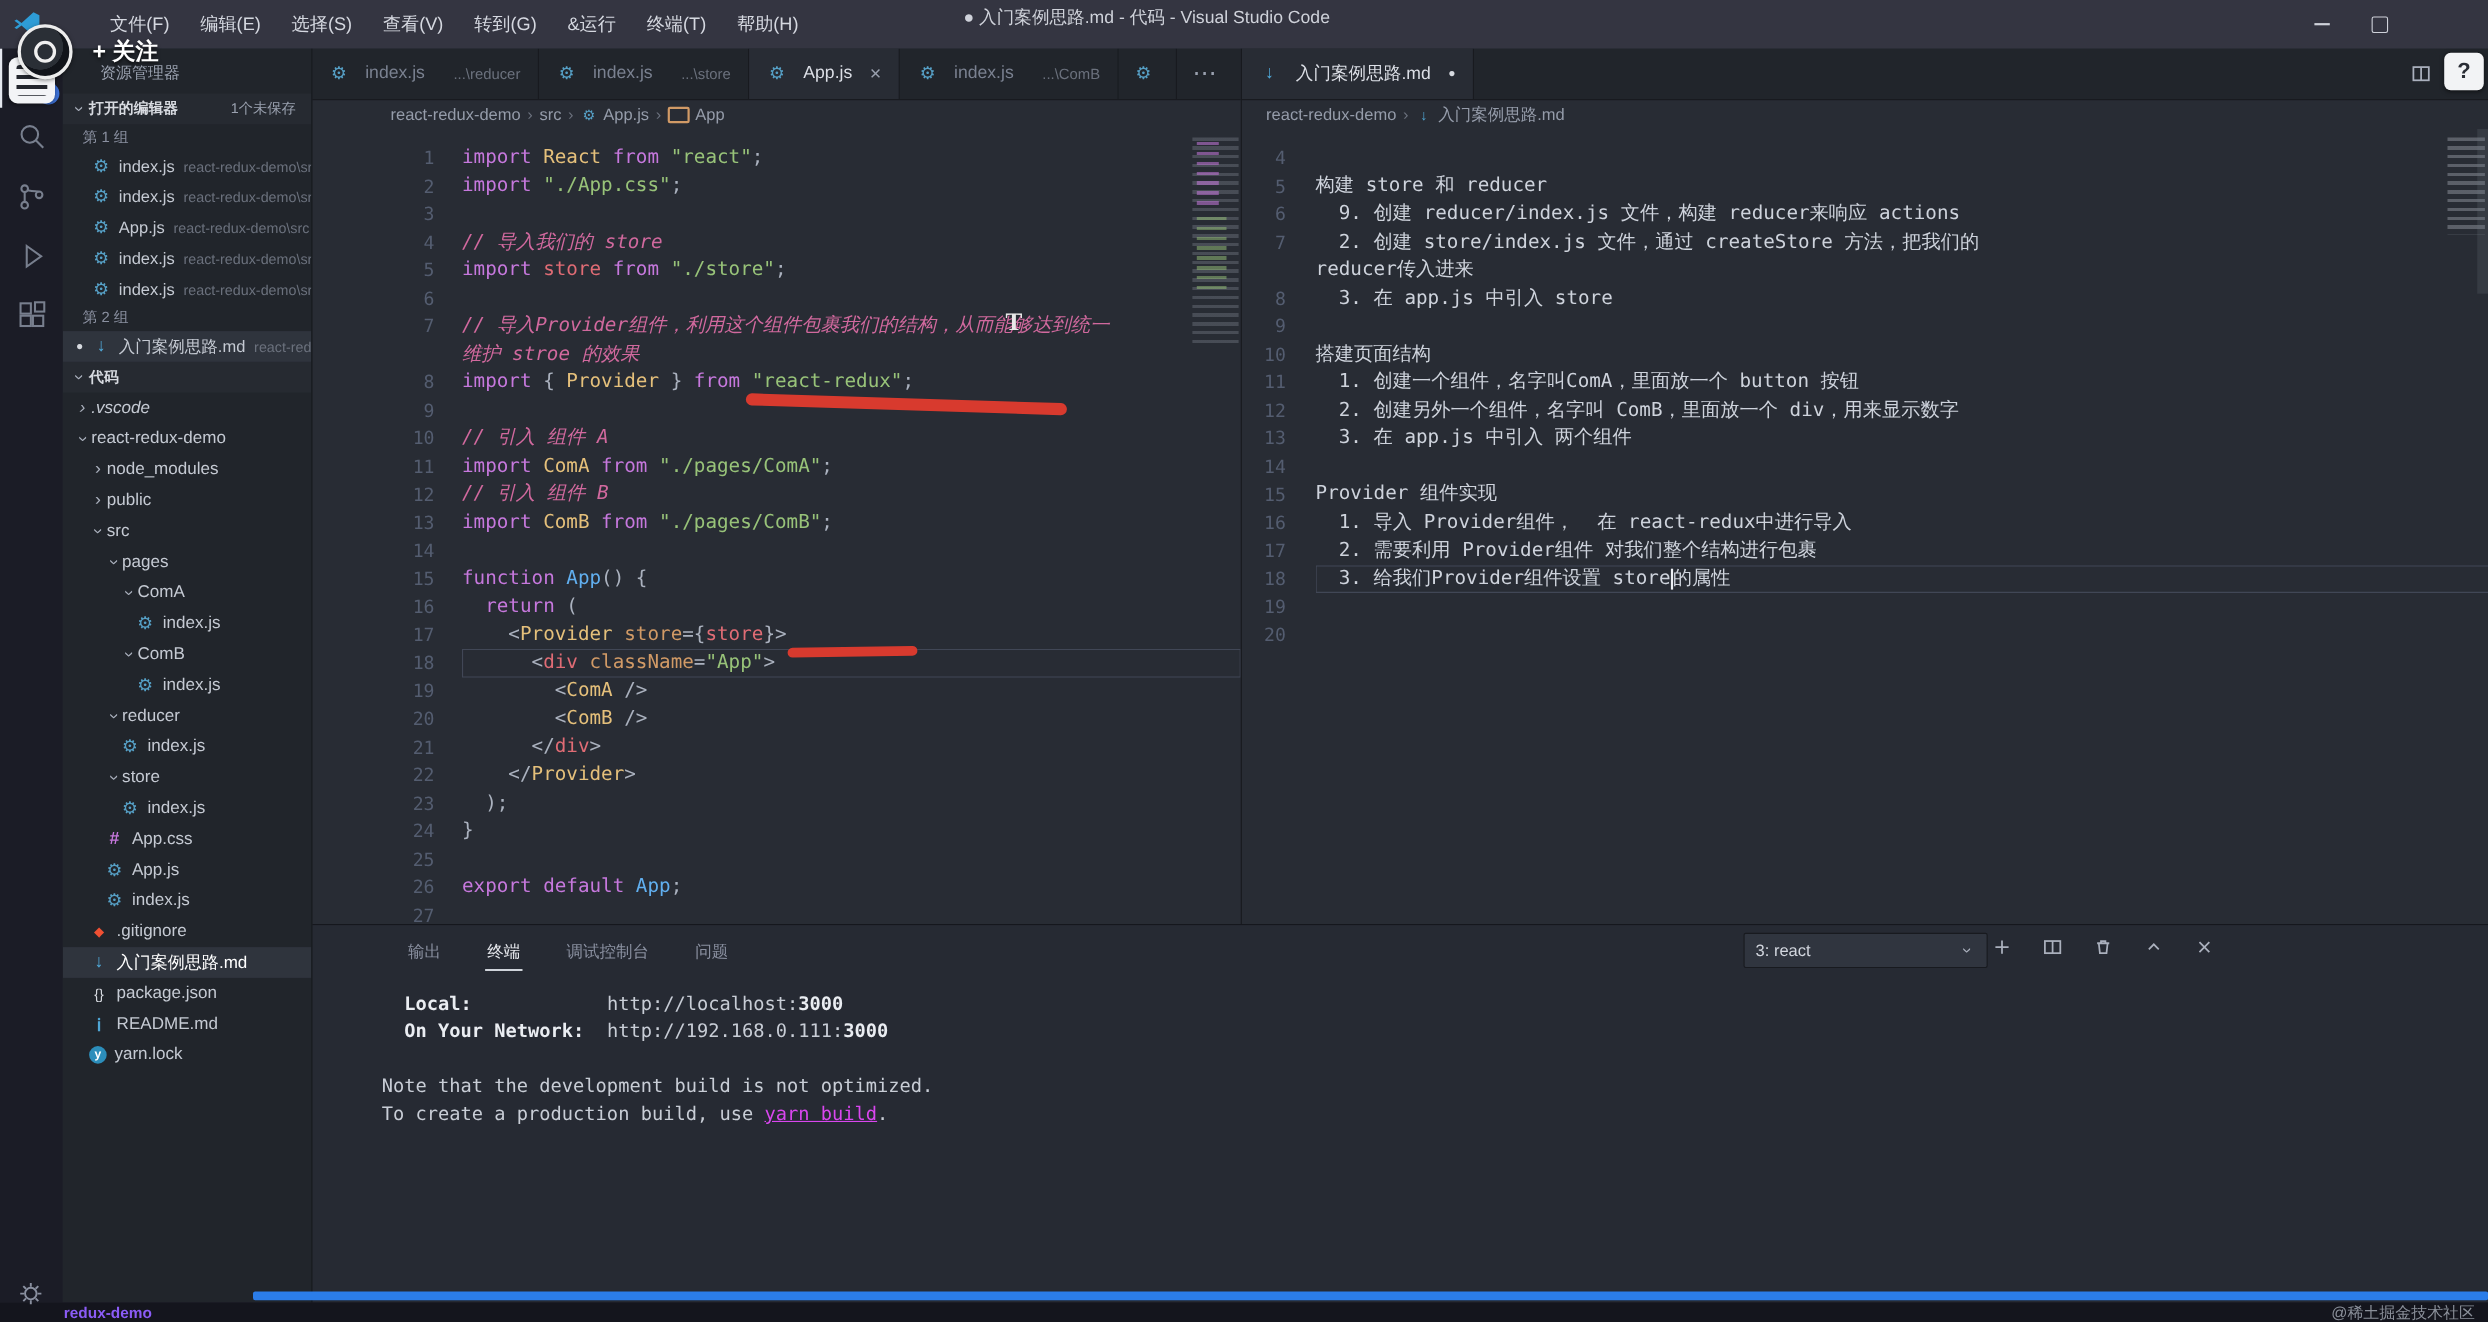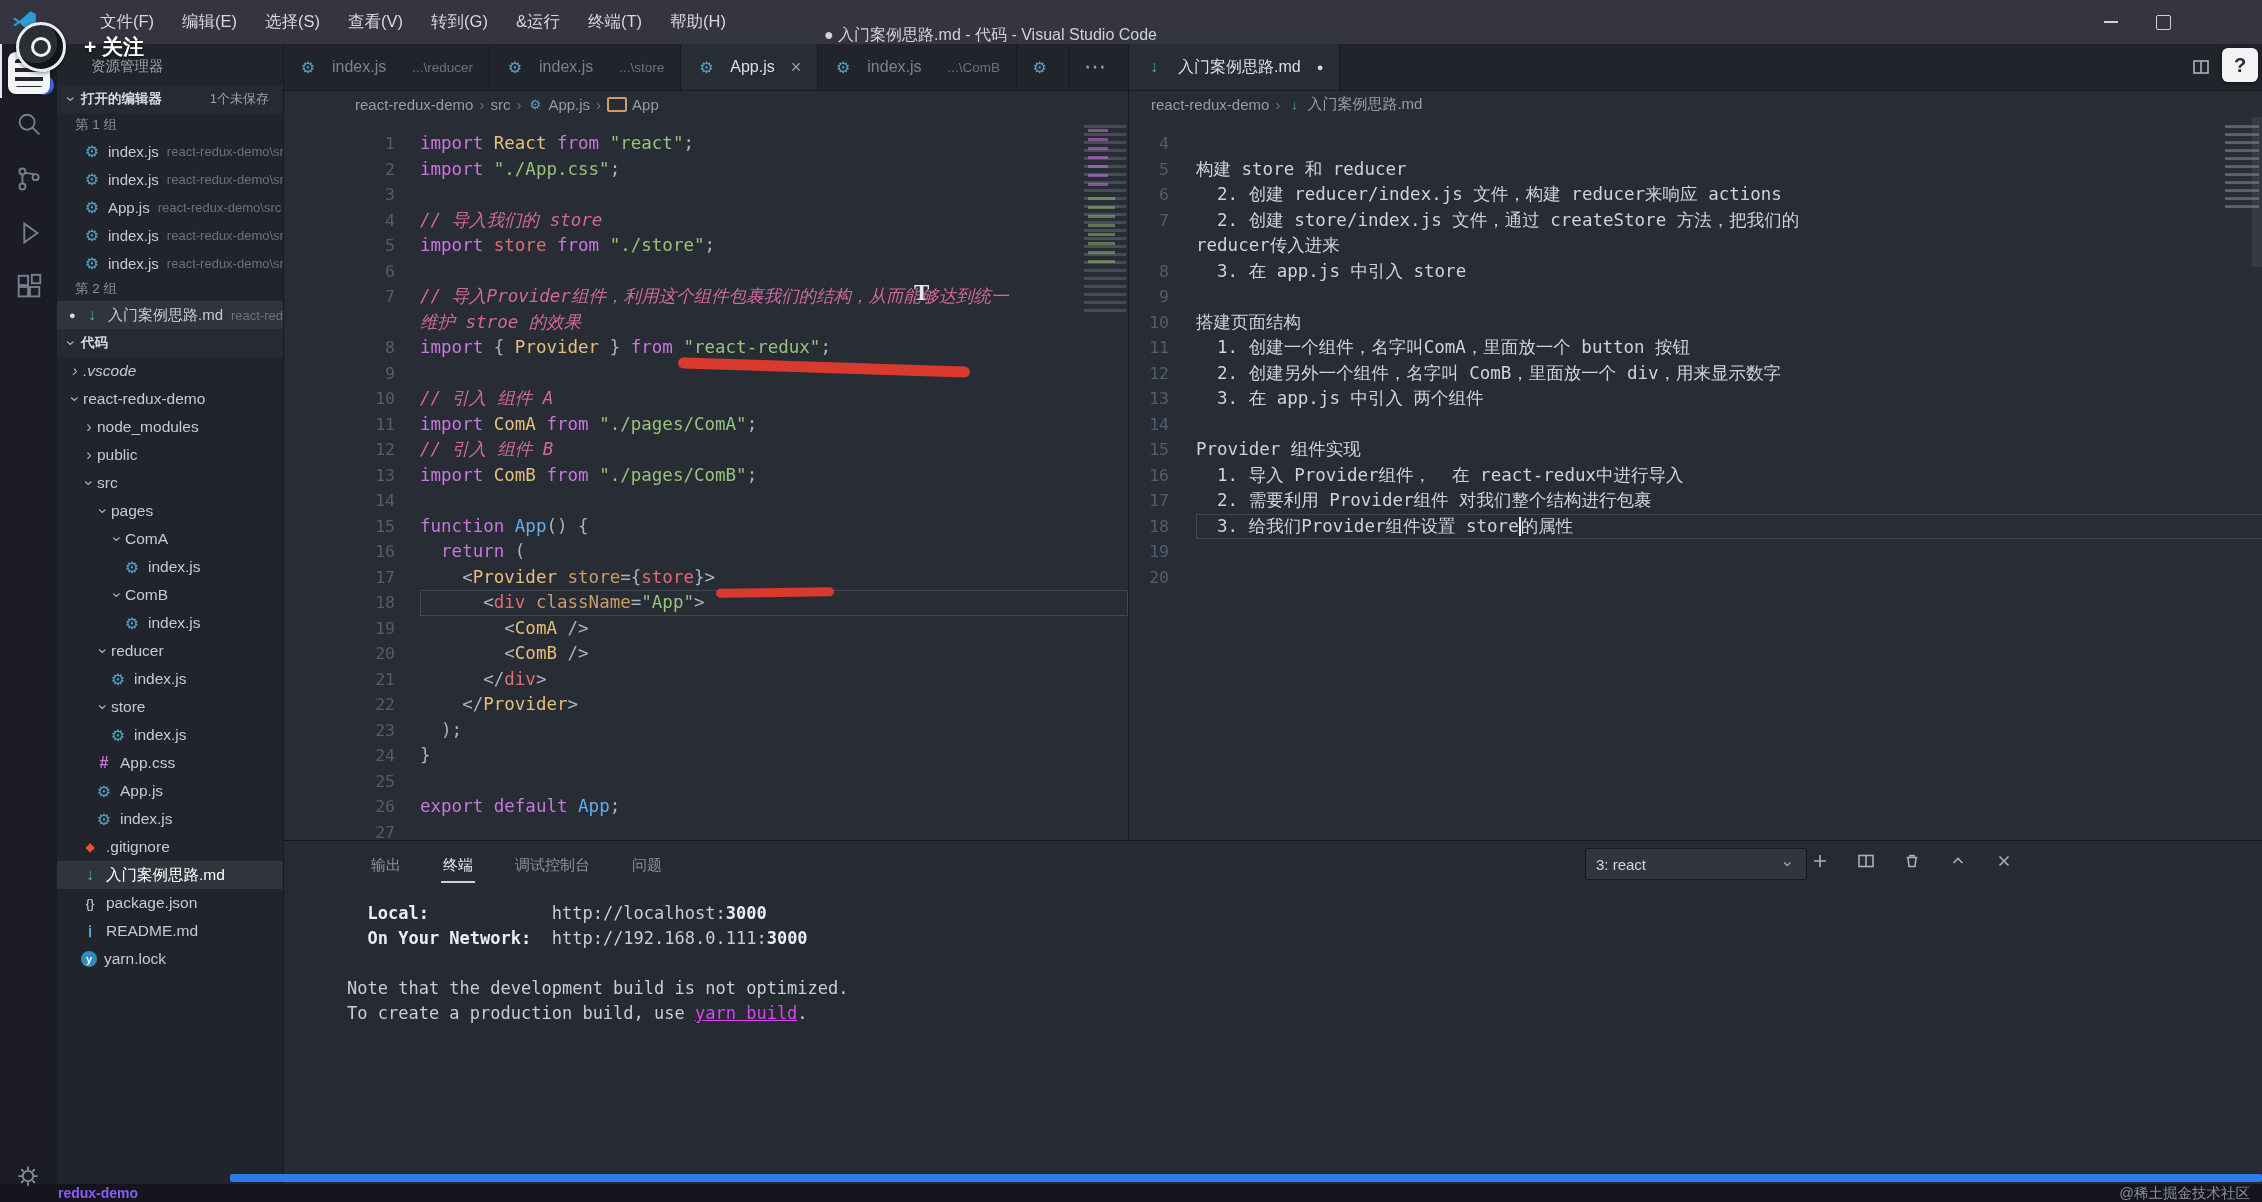--- a/index.html
+++ b/index.html
@@ -13,8 +13,8 @@
   .vsc-logo{width:26px;height:26px;margin-left:12px;flex:0 0 auto;}
   .menubar{display:flex;margin-left:48px;}
   .menu-item{padding:5px 14px;font-size:16.5px;color:#d5d8e0;white-space:nowrap;}
-  .window-title{position:absolute;left:824px;top:0;height:32px;display:flex;align-items:center;
-                font-size:16px;color:#cfd2da;margin-top:19px;}
+  .window-title{position:absolute;left:876px;top:0;height:32px;display:flex;align-items:center;
+                font-size:16px;color:#cfd2da;}
   .win-controls{position:absolute;right:84px;top:0;height:44px;display:flex;align-items:center;gap:22px;}
   .wc{width:30px;height:30px;display:flex;align-items:center;justify-content:center;}
   .wc.min i{width:14px;height:2px;background:#cfd2da;display:block;}

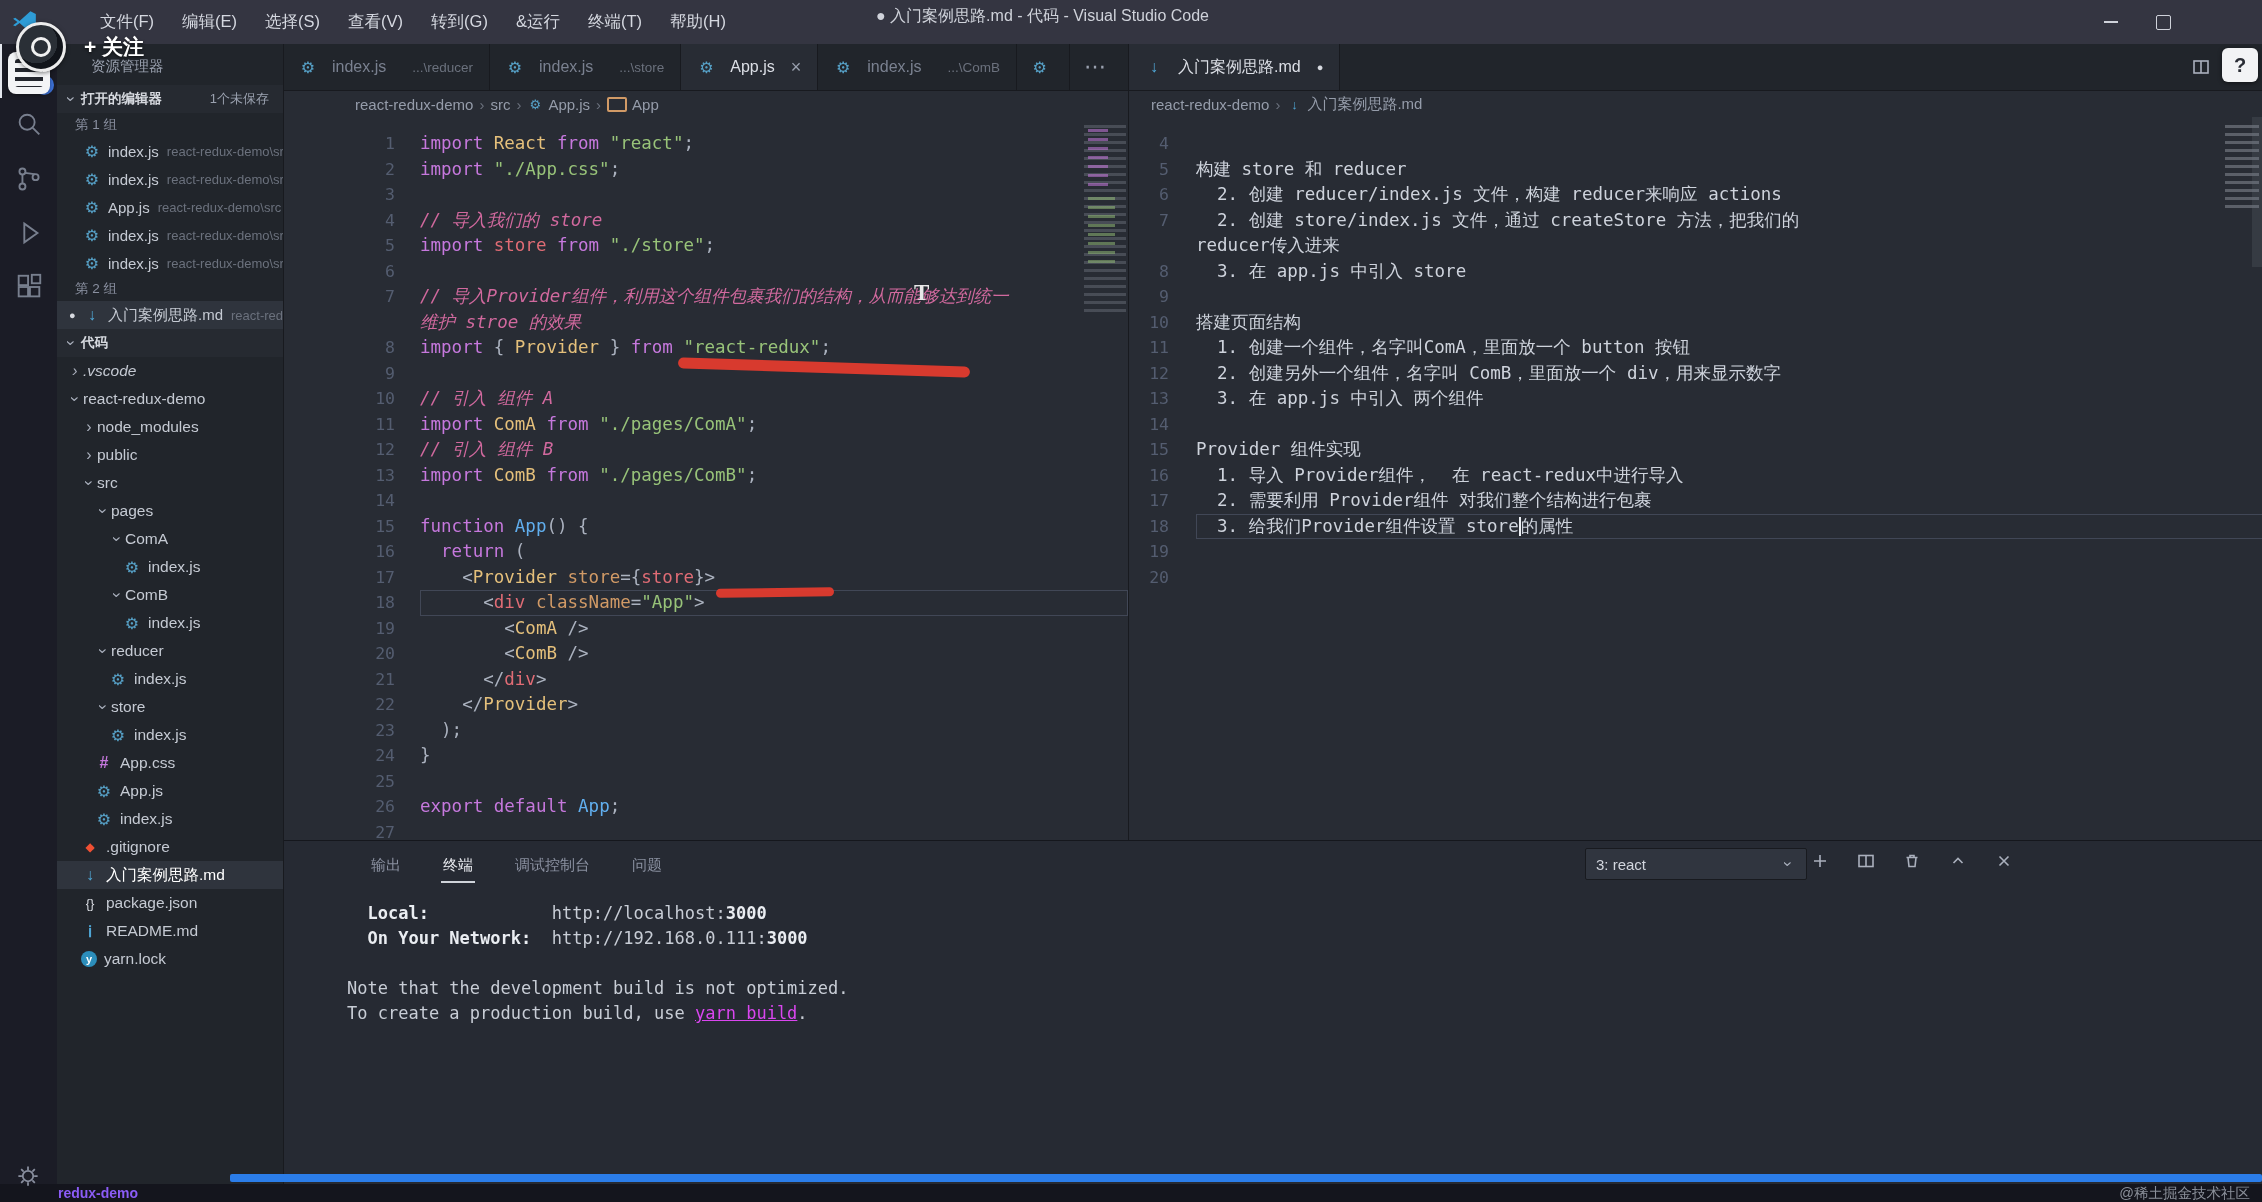--- a/index.html
+++ b/index.html
@@ -579,7 +579,7 @@
           </div>
           <div class="code-row">
             <span class="gutter">6</span>
-            <span class="ltext"><span class="tk-w">  2. 创建 reducer/index.js 文件，构建 reducer来响应 actions</span></span>
+            <span class="ltext"><span class="tk-w">  9. 创建 reducer/index.js 文件，构建 reducer来响应 actions</span></span>
           </div>
           <div class="code-row">
             <span class="gutter">7</span>

